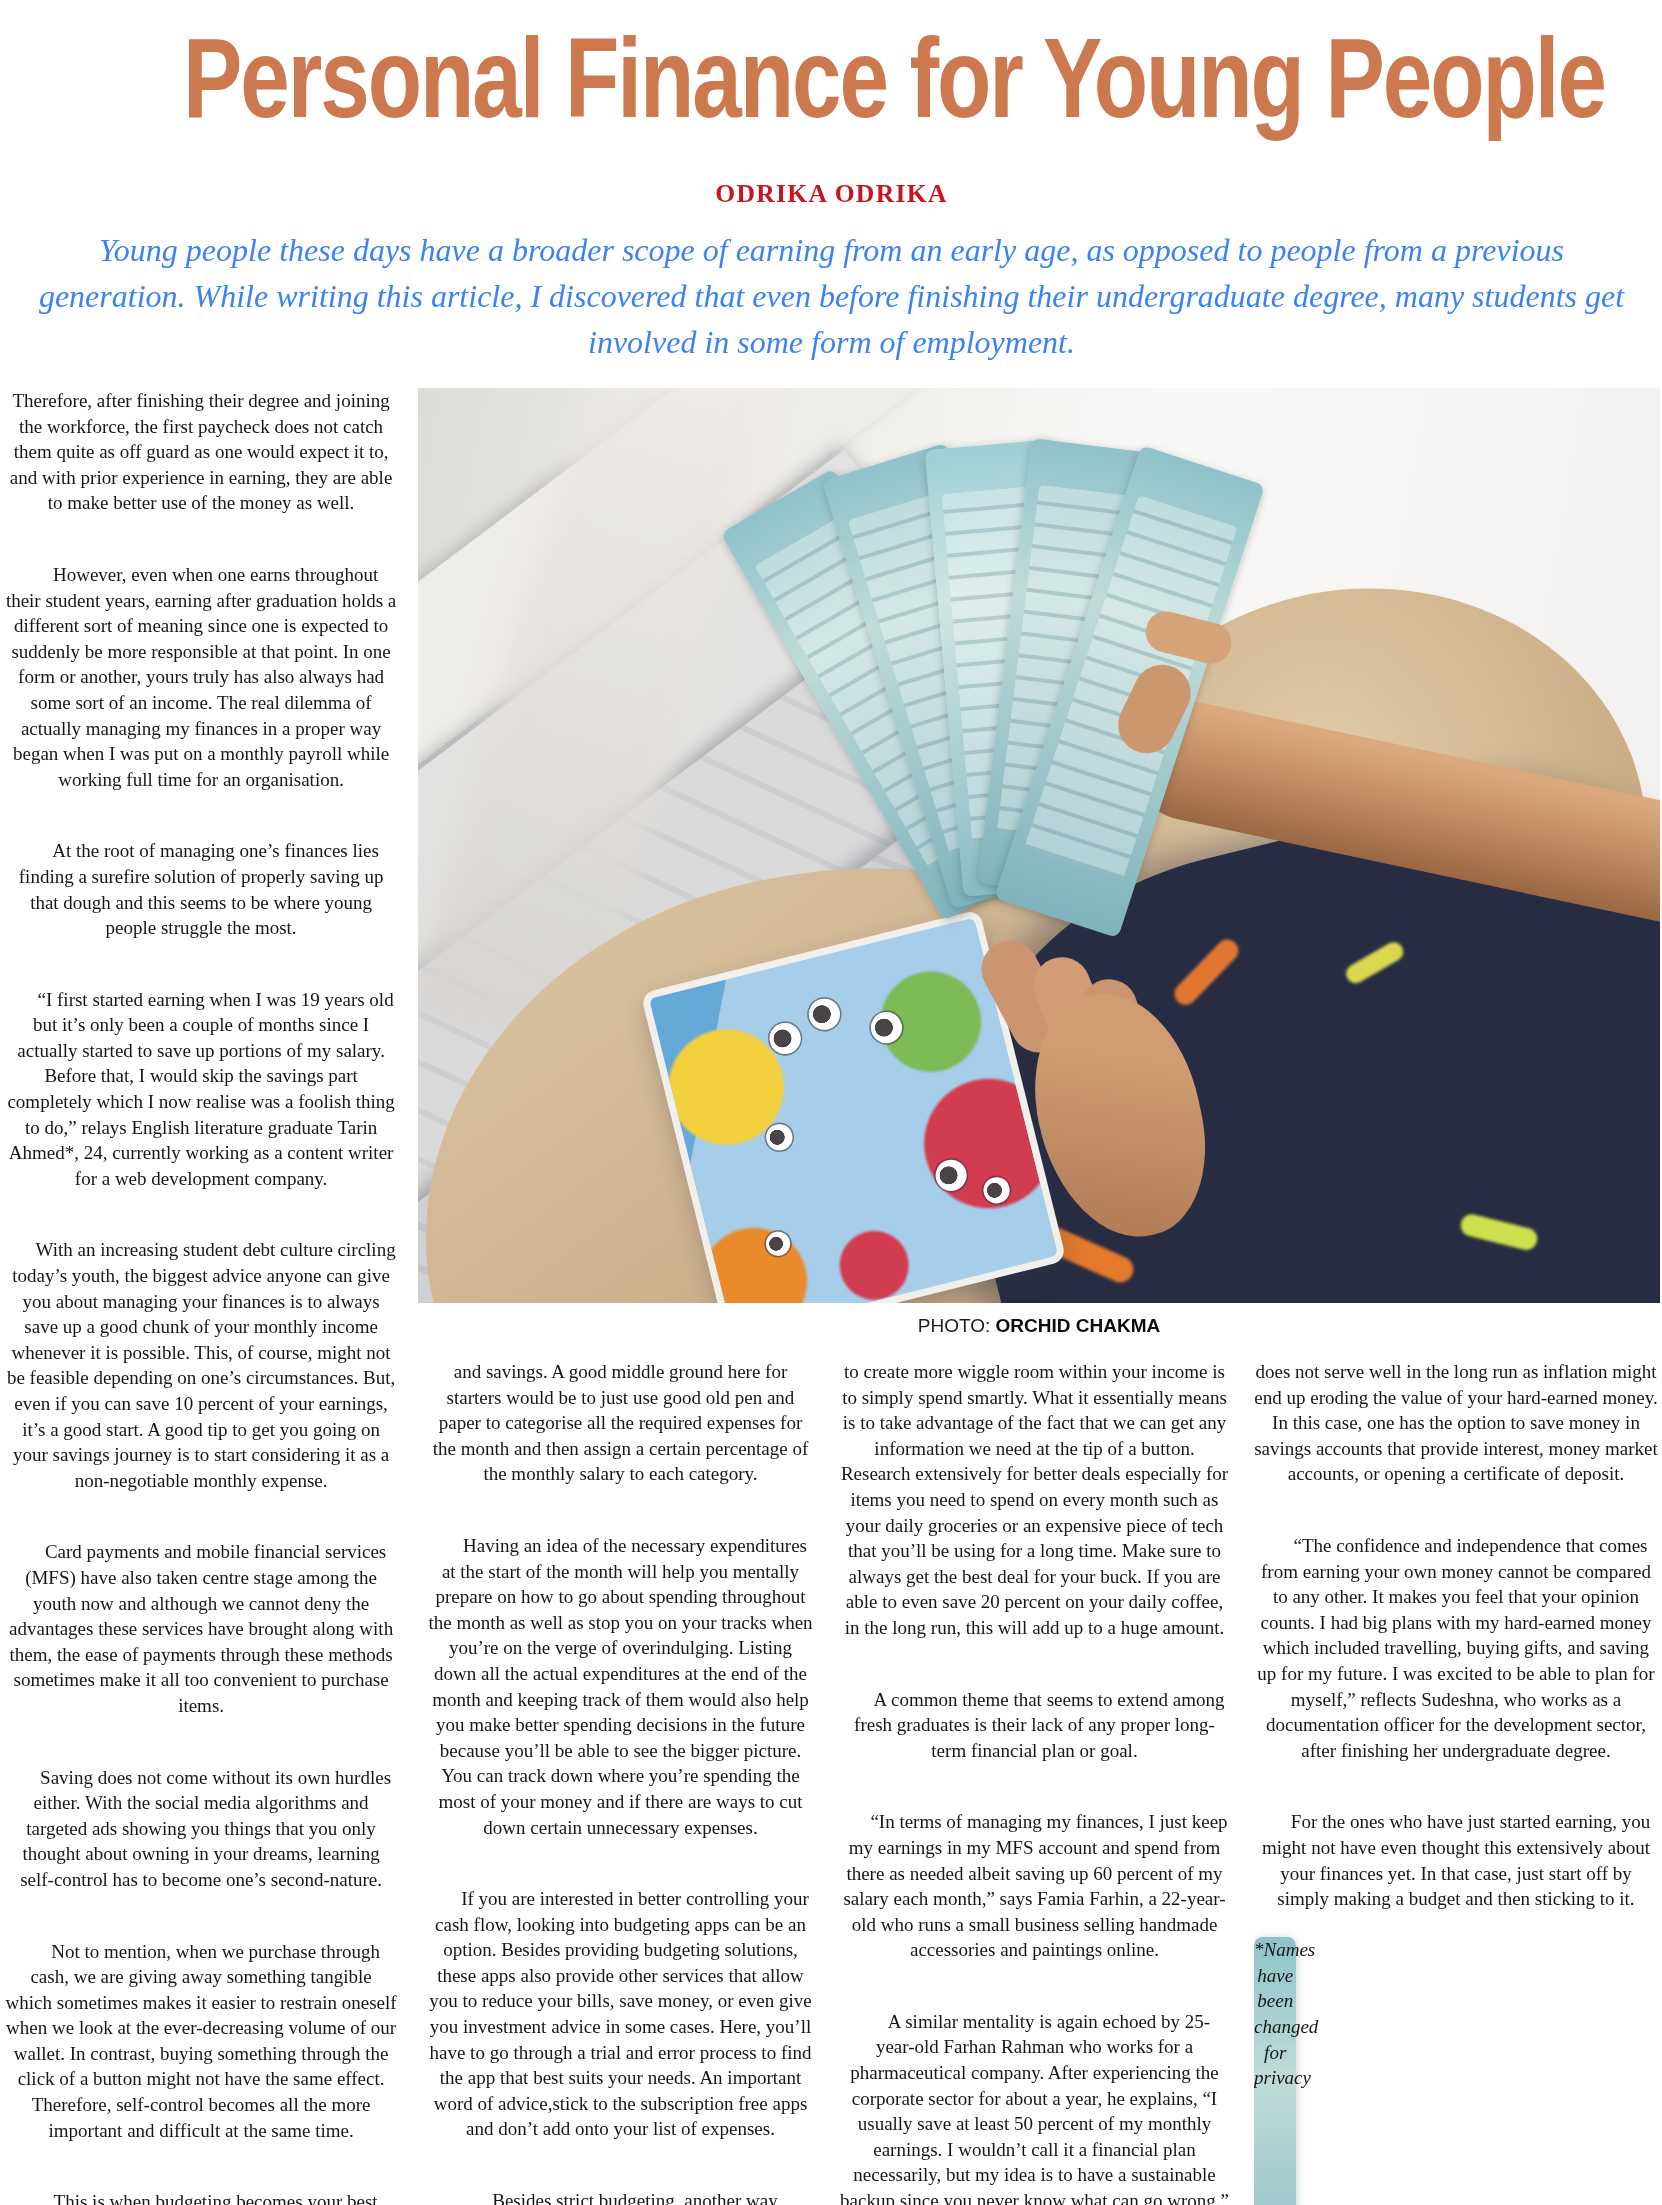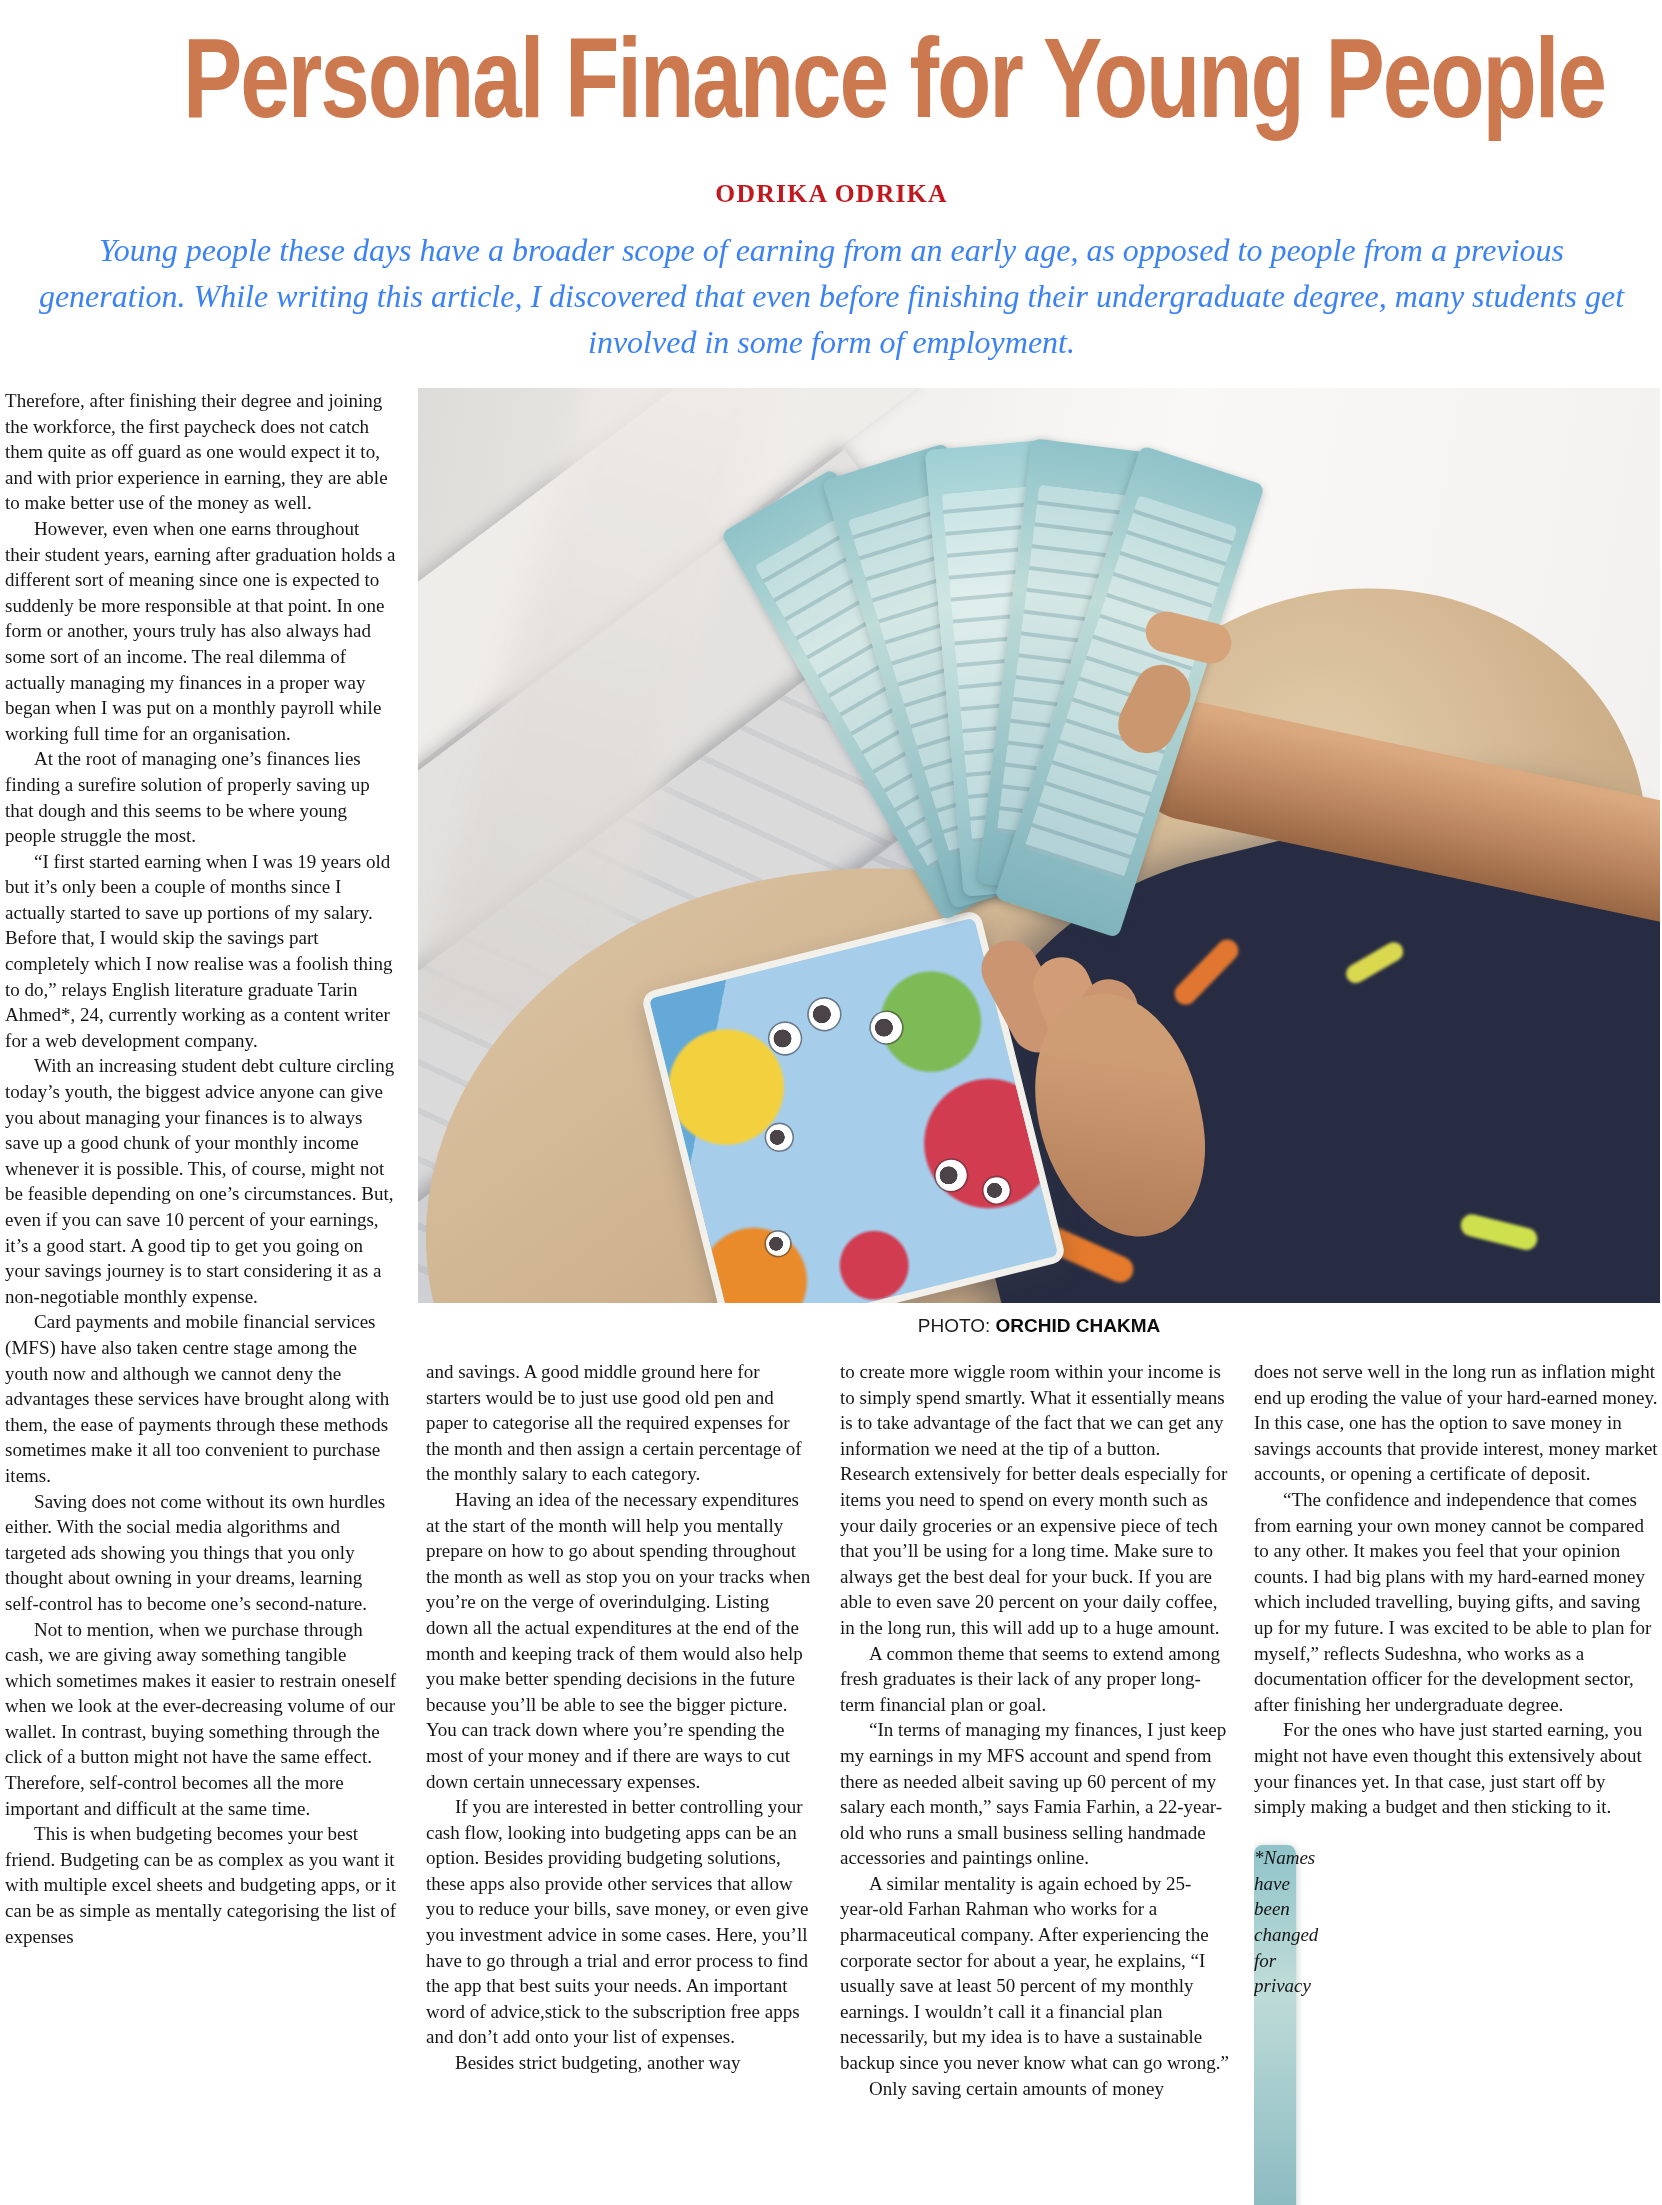--- a/index.html
+++ b/index.html
@@ -25,7 +25,7 @@
   }
   
   .col{
-    position:absolute;font-size:19px;line-height:25.6px;text-align:left;
+    position:absolute;font-size:19px;line-height:25.6px;text-align:center;
     hyphens:auto;-webkit-hyphens:auto;overflow:hidden;
   }
   .col-1{left:5.1px;top:388px;width:392px;height:1817px;}

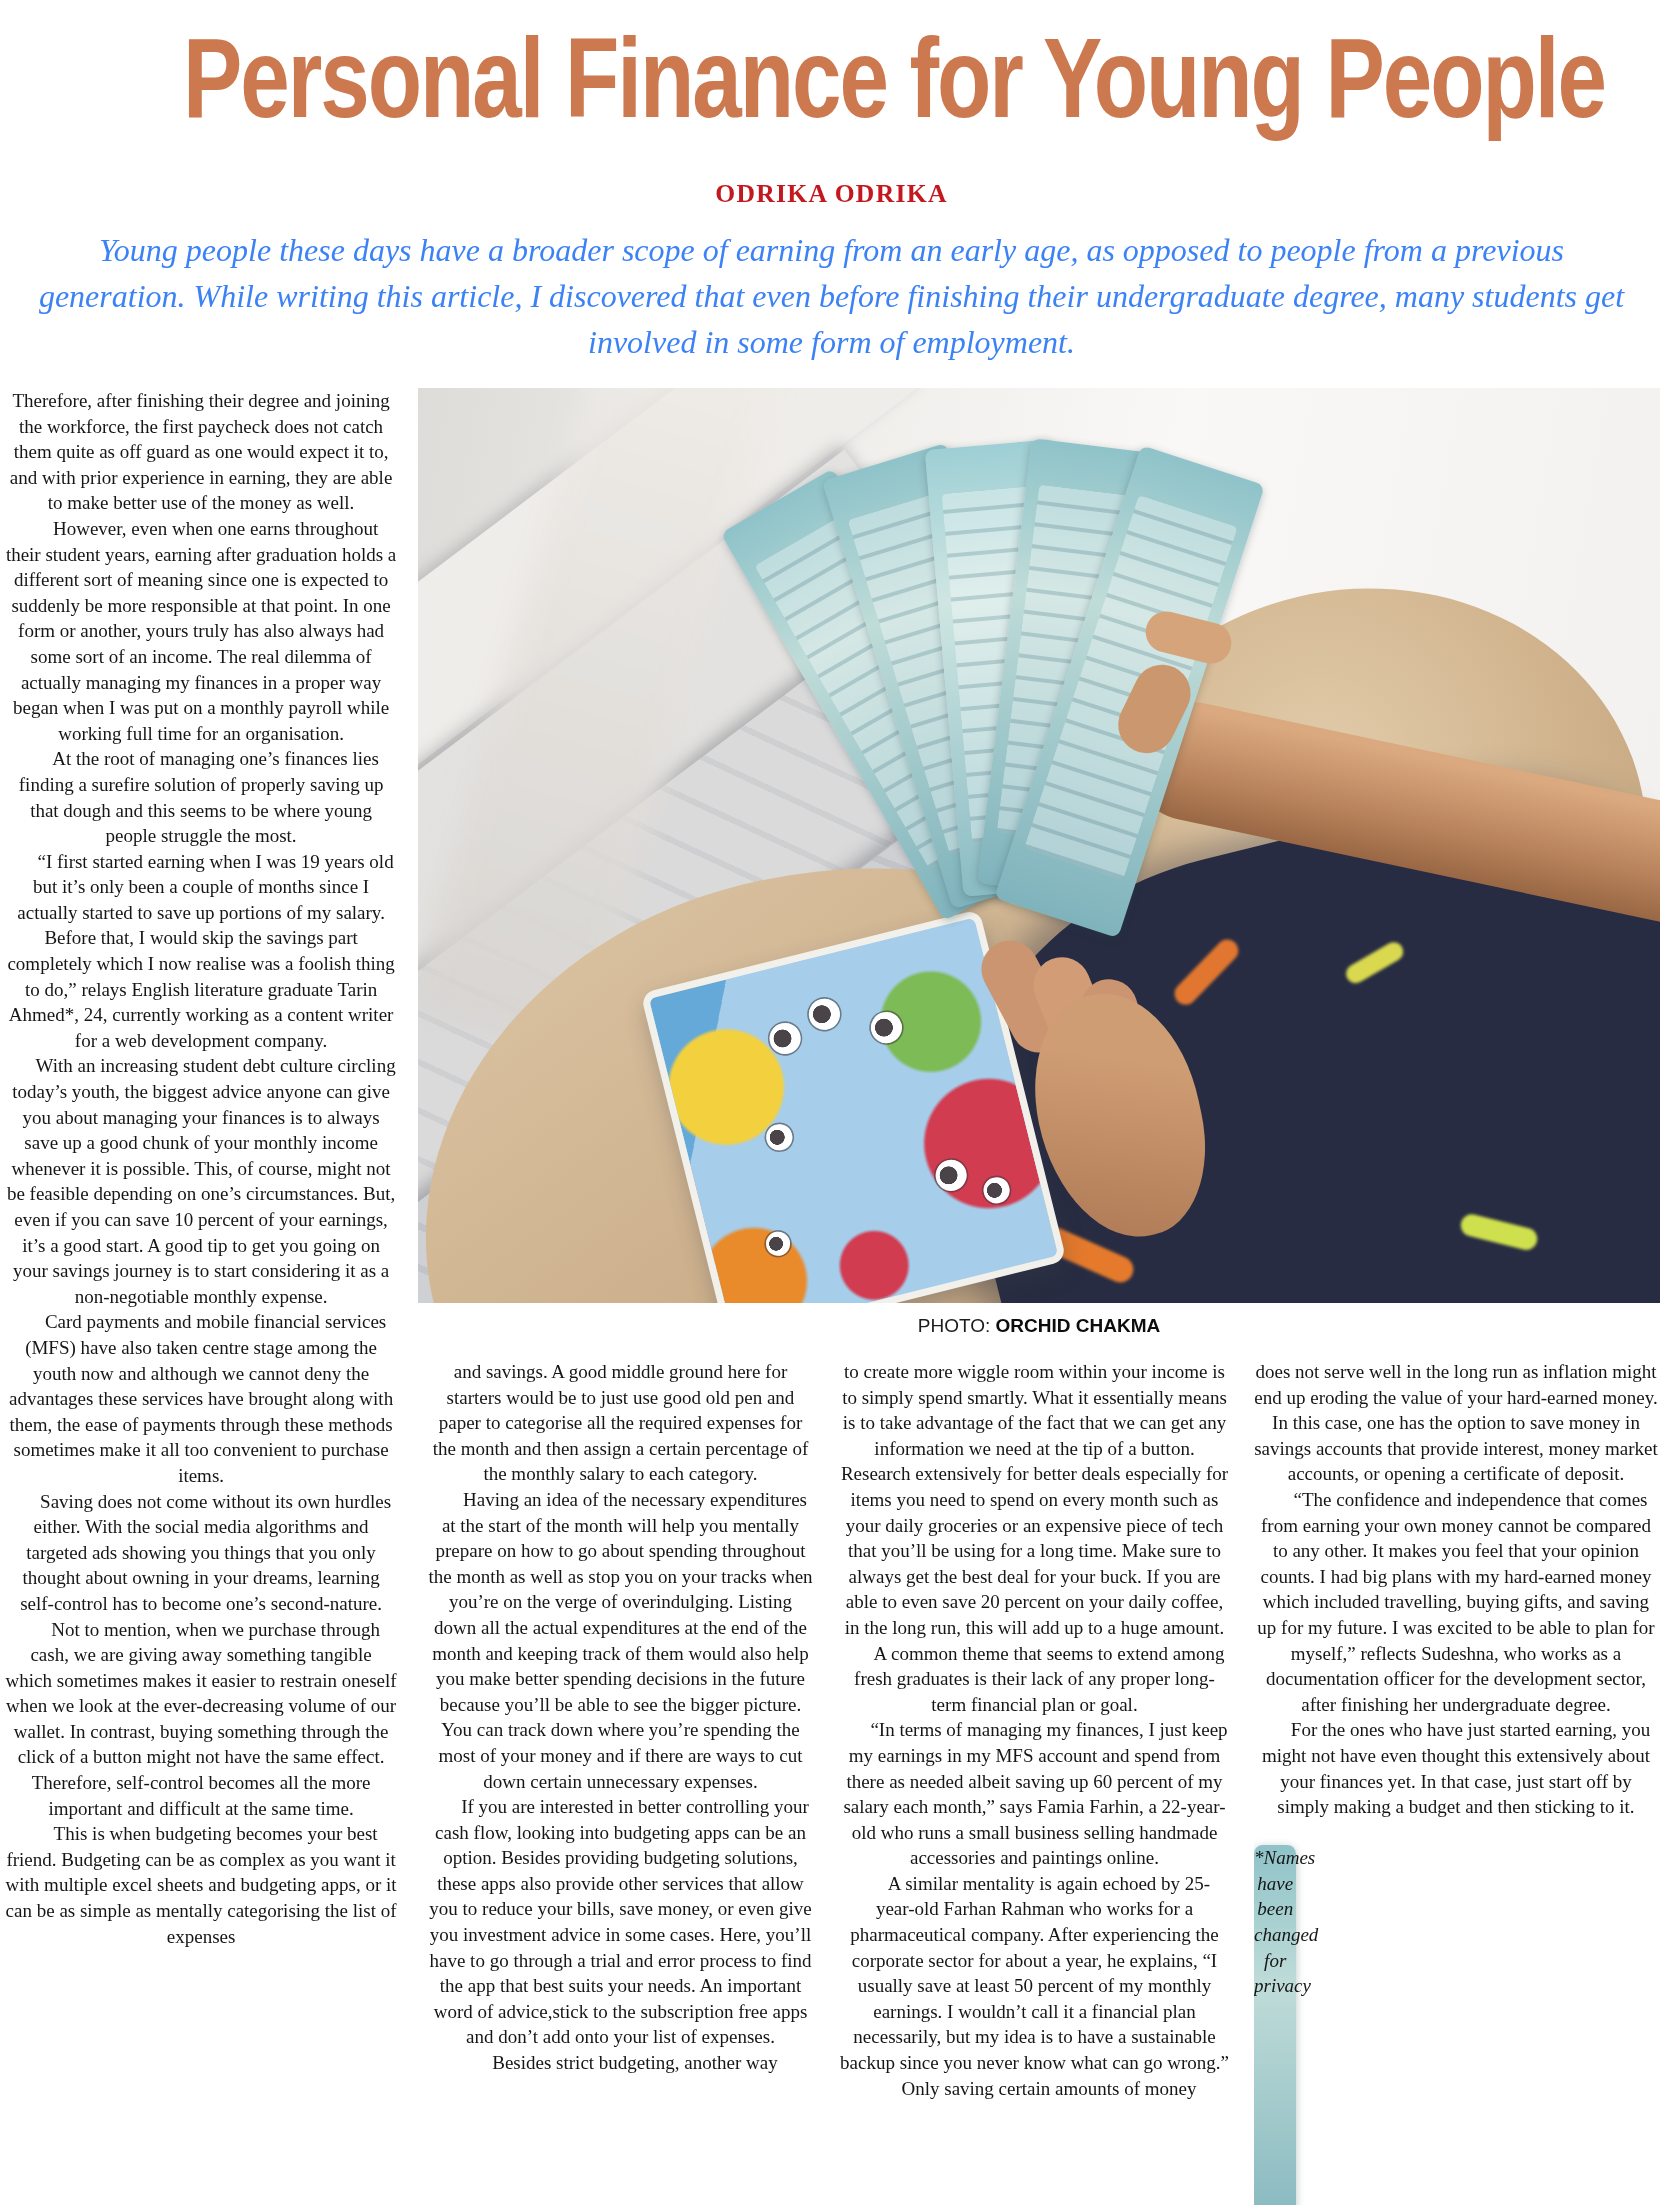--- a/index.html
+++ b/index.html
@@ -33,7 +33,7 @@
   .col-3{left:840px;top:1359px;width:389px;height:846px;}
   .col-4{left:1254px;top:1359px;width:404px;height:846px;}
   .para{margin:0;}
-  .para.indent{text-indent:29px;}
+  .para.indent{text-indent:29px;margin-top:46px;}
   .para.note{margin-top:25.6px;font-style:italic;}
   
   .credit{

